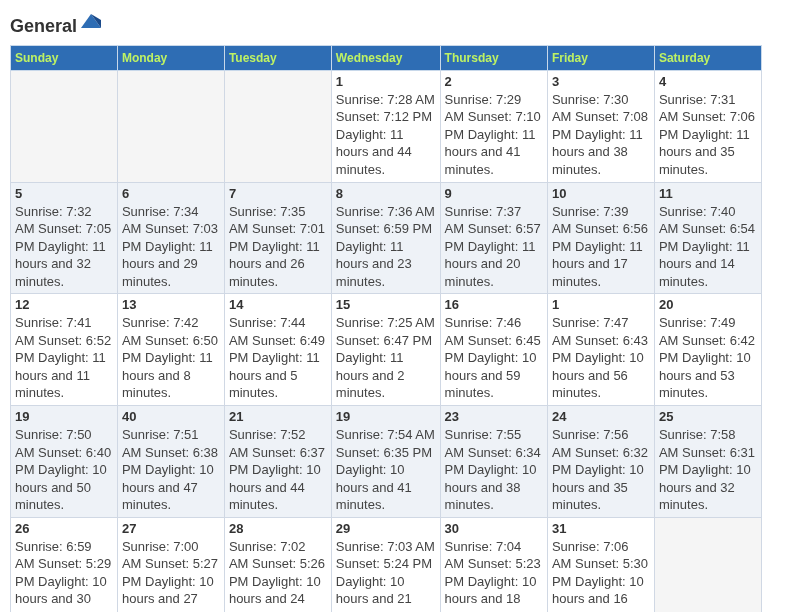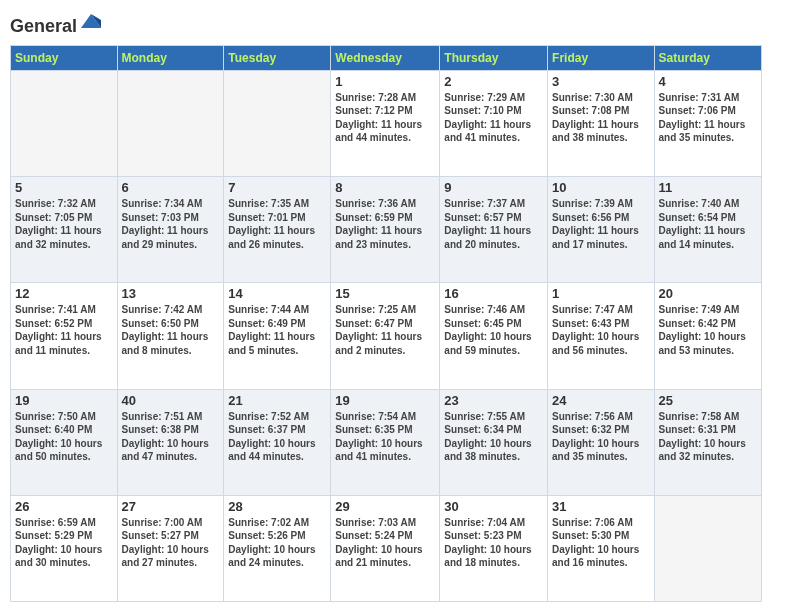--- a/index.html
+++ b/index.html
@@ -86,10 +86,9 @@
       display: block;
     }
     .day-info {
-      font-size: 10px;
+      font-size: 13px;
       color: #444;
       line-height: 1.35;
-      font-weight: bold;
     }
     tr:nth-child(even) td {
       background: #eef2f7;

